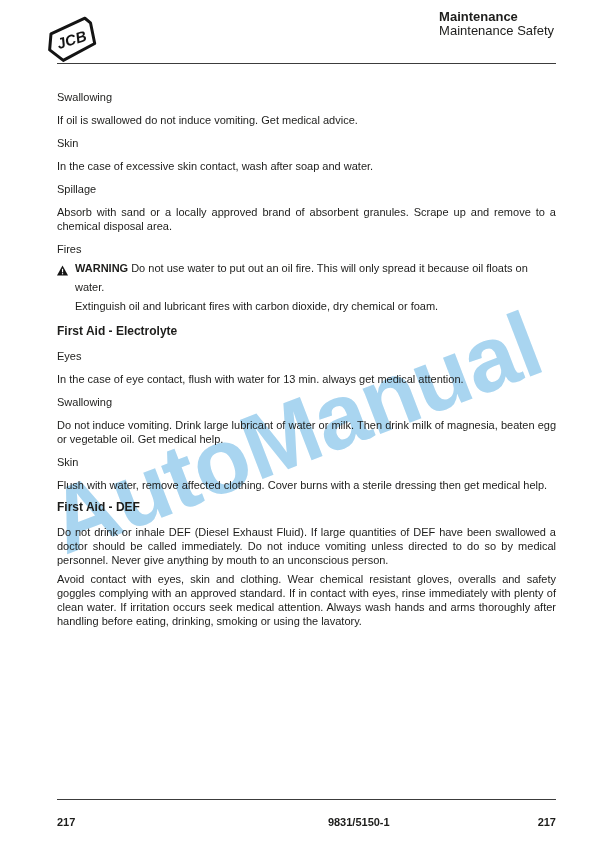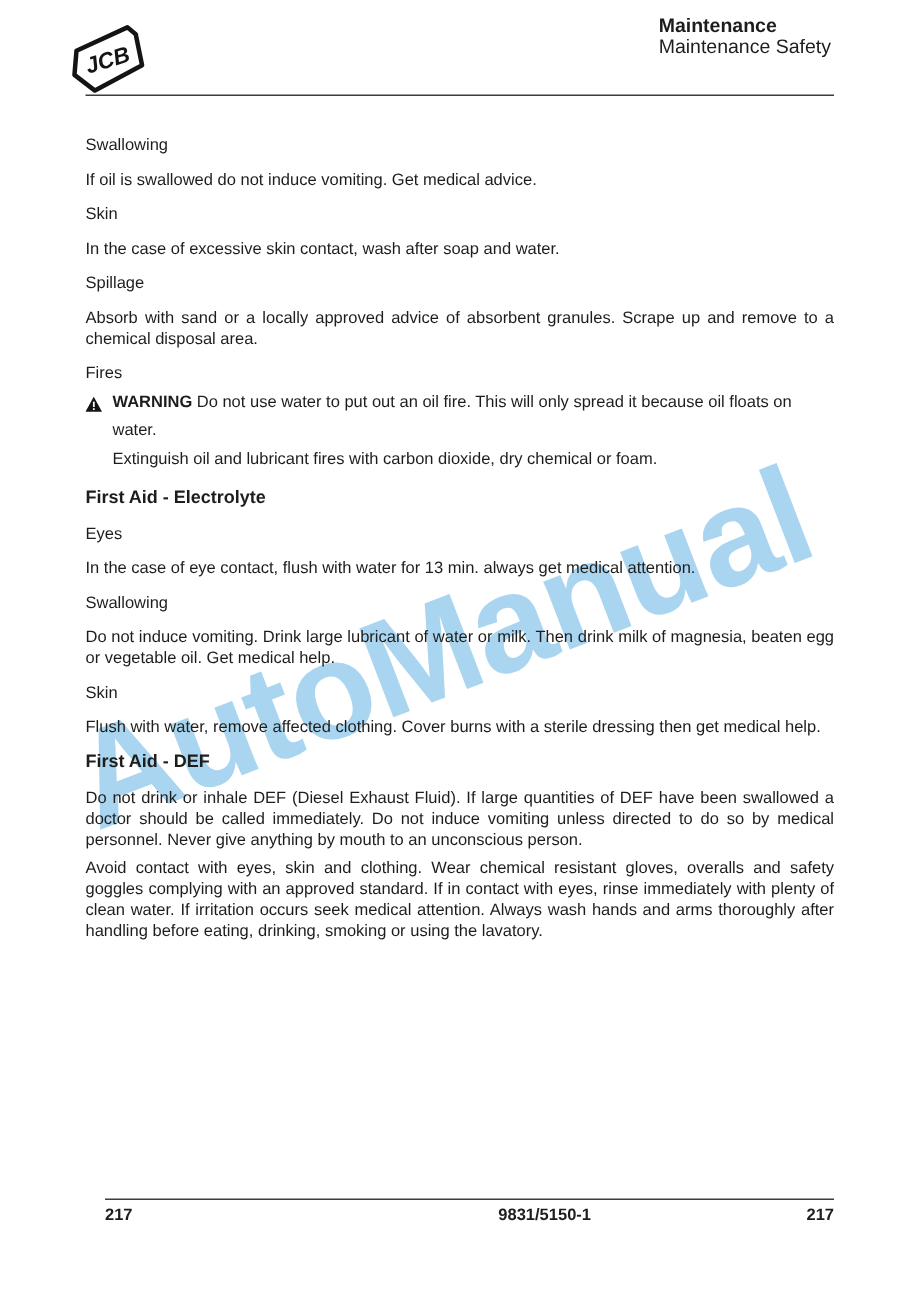--- a/index.html
+++ b/index.html
@@ -147,7 +147,7 @@
     <p>In the case of excessive skin contact, wash after soap and water.</p>
 
     <h3>Spillage</h3>
-    <p>Absorb with sand or a locally approved advice of absorbent granules. Scrape up and remove to a chemical disposal area.</p>
+    <p>Absorb with sand or a locally approved brand of absorbent granules. Scrape up and remove to a chemical disposal area.</p>
 
     <h3>Fires</h3>
     <div class="warning">

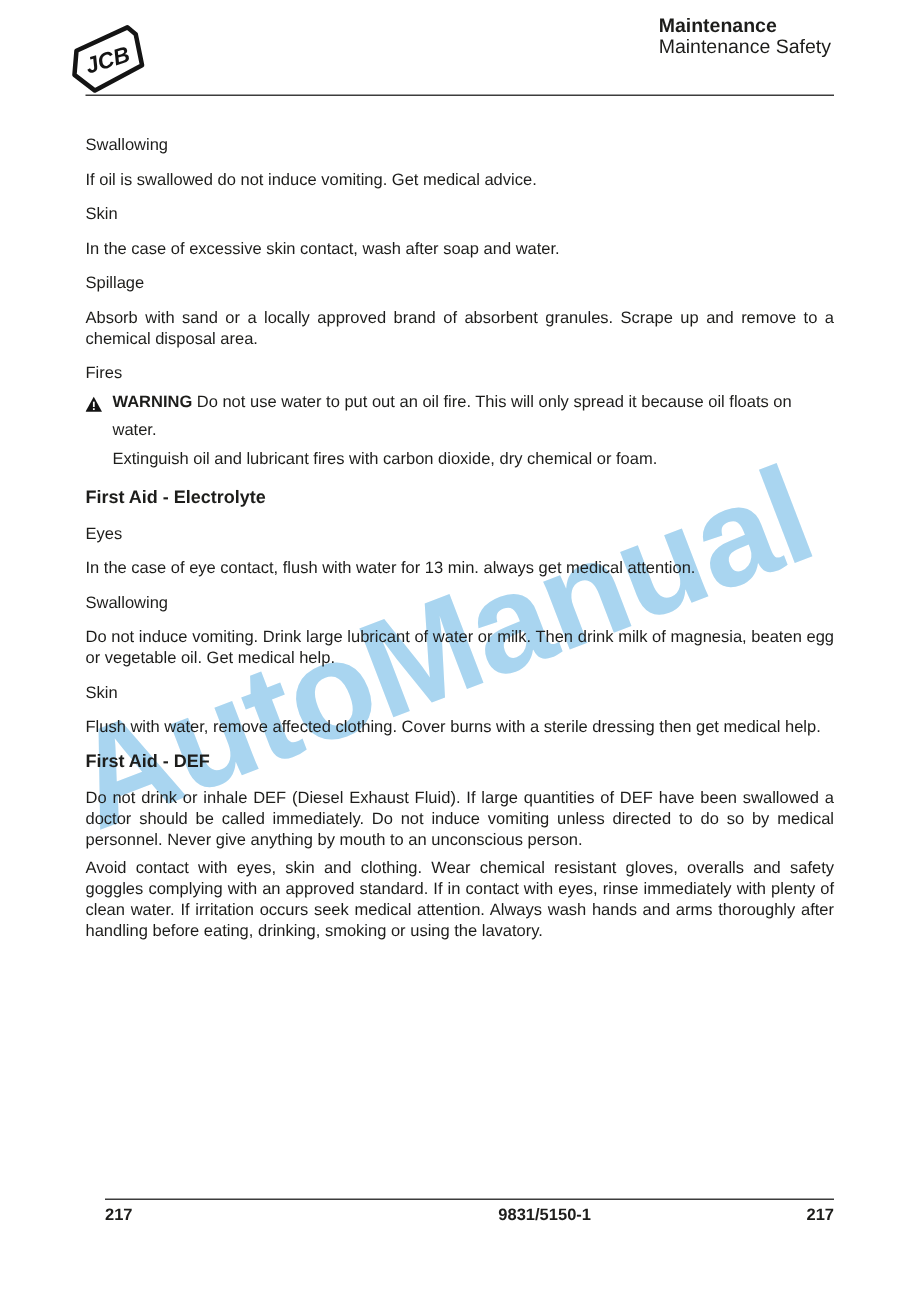--- a/index.html
+++ b/index.html
@@ -108,13 +108,12 @@
     right: 56px;
     top: 799px;
     border-top: 1px solid #3c3c3c;
-    padding-top: 4px;
+    padding-top: 16px;
     display: grid;
     grid-template-columns: 1fr 1fr 1fr;
     font-size: 11px;
     font-weight: bold;
     z-index: 2;
-    margin-left: 13px;
   }
   .footer .c { text-align: right; }
   .footer .r { text-align: right; }

